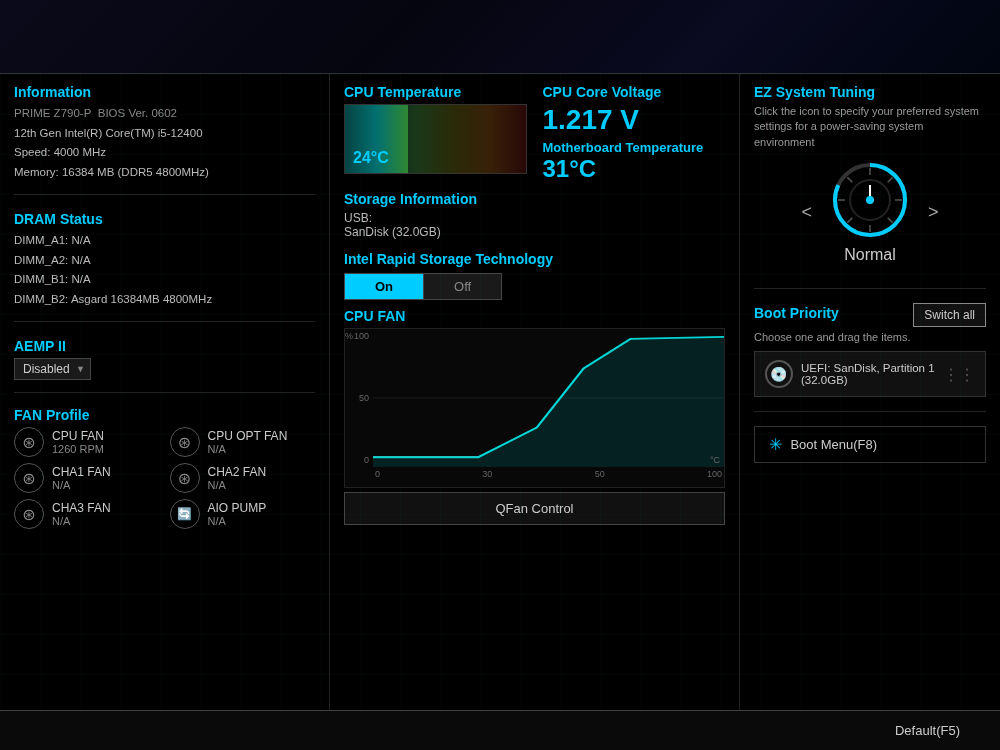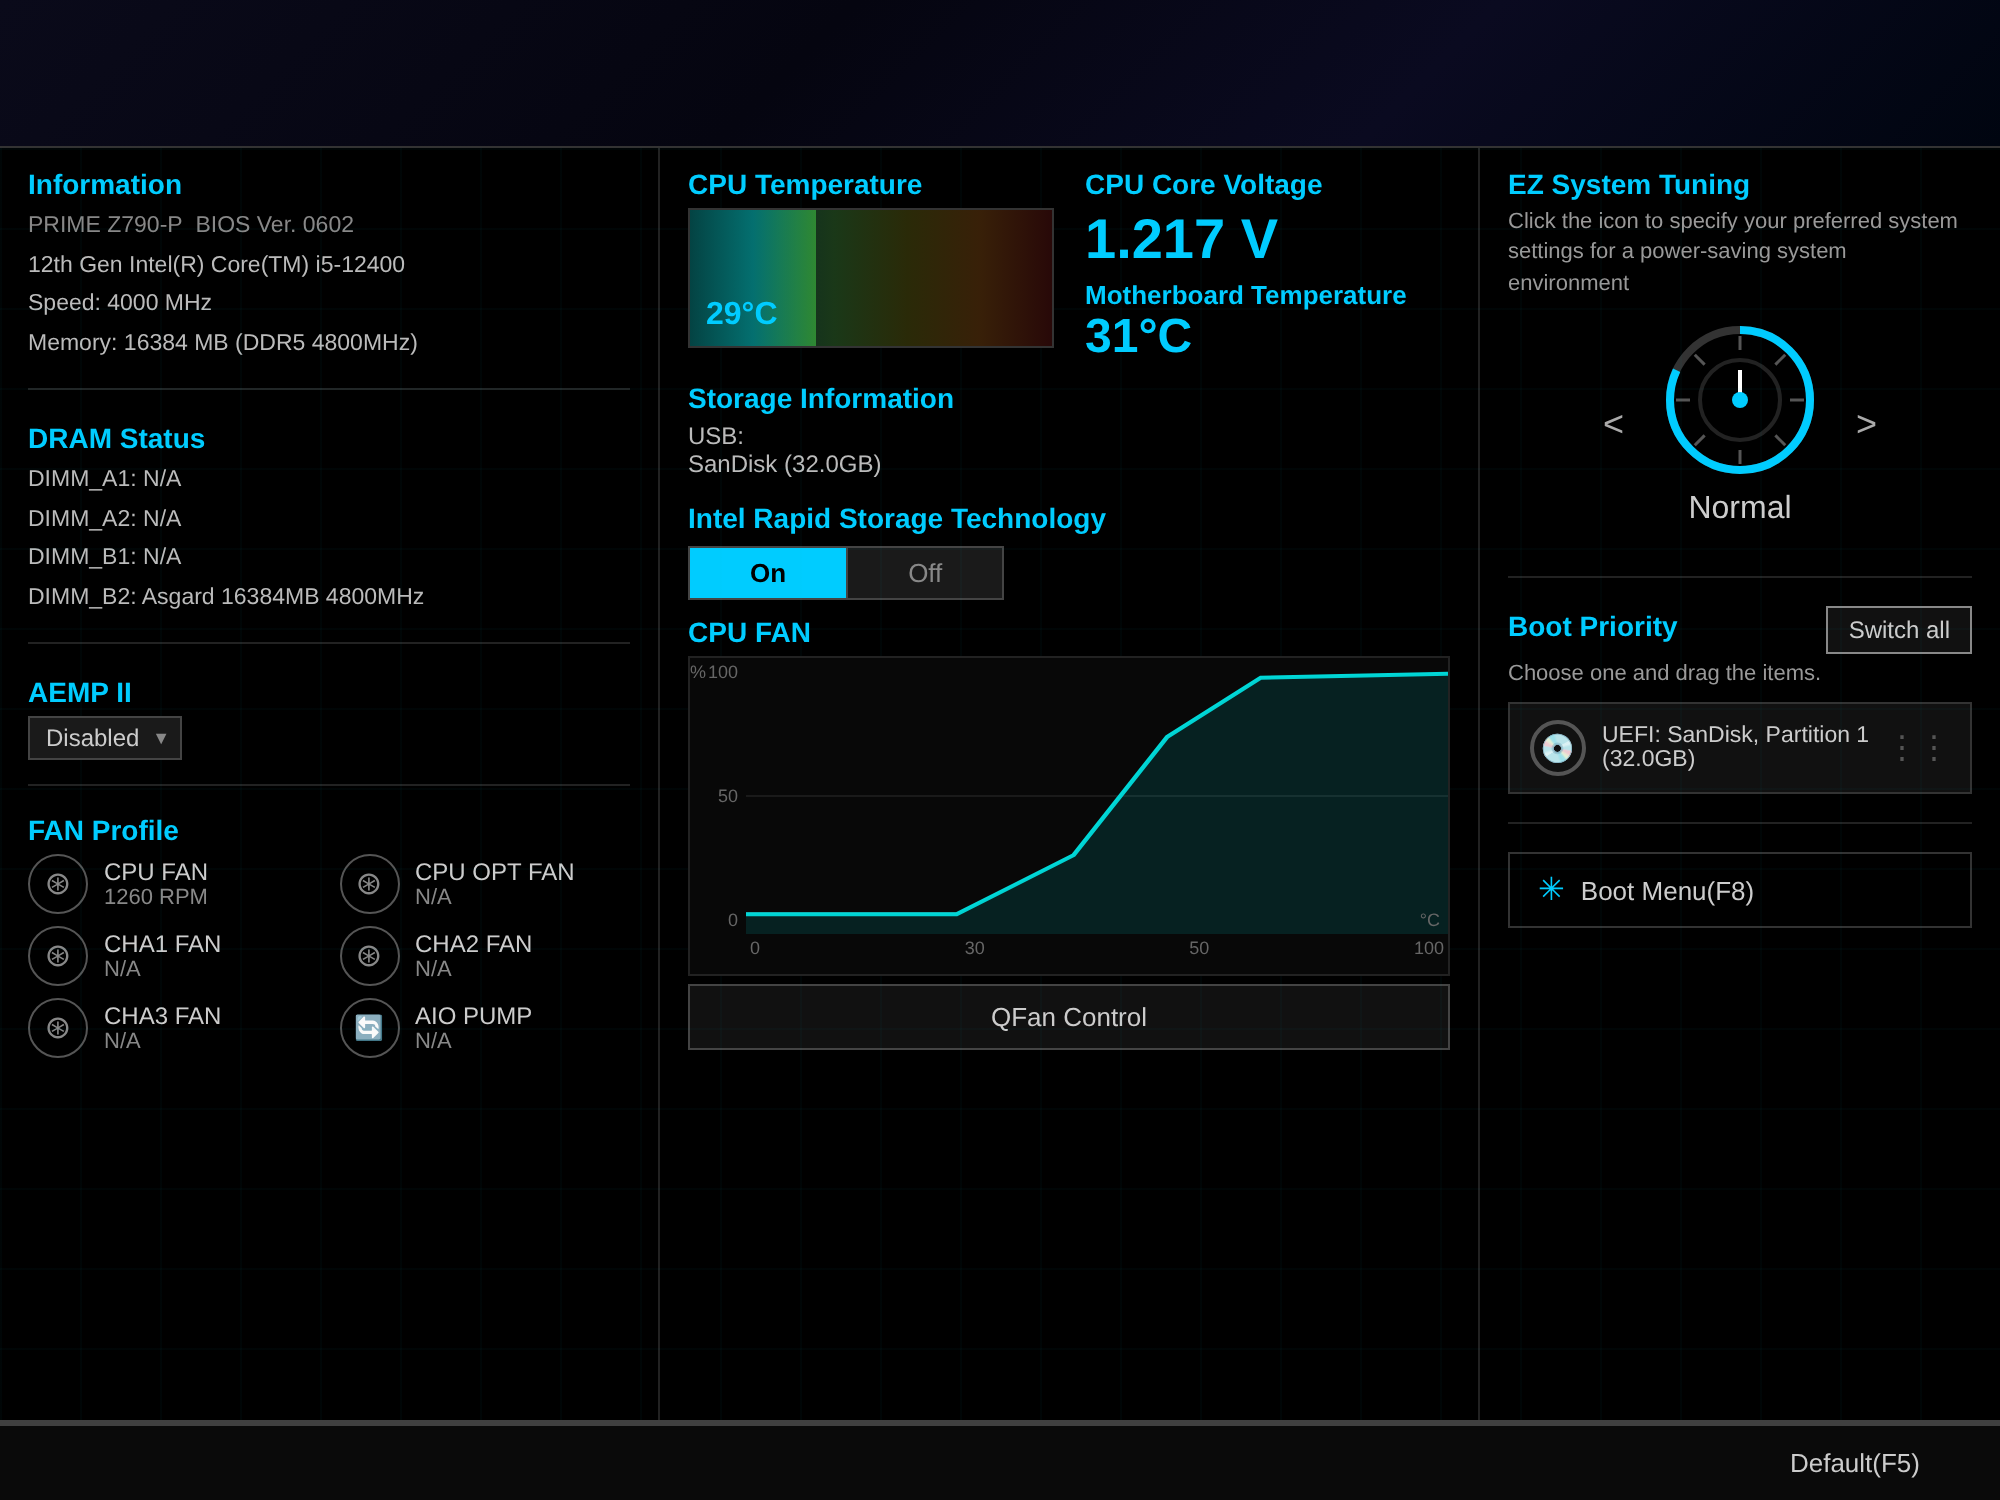--- a/index.html
+++ b/index.html
@@ -576,7 +576,7 @@
 
           <div style="position:absolute;bottom:0;left:0;width:35%;height:100%;background:linear-gradient(90deg,#006060,#00a0a0,#40c040); opacity:0.6;"></div>
           <div style="position:absolute;bottom:6px;left:8px;">
-            <span style="color:#0cf;font-size:16px;font-weight:bold;">29°C</span>
+            <span style="color:#0cf;font-size:16px;font-weight:bold;">24°C</span>
           </div>
         </div>
       </div>

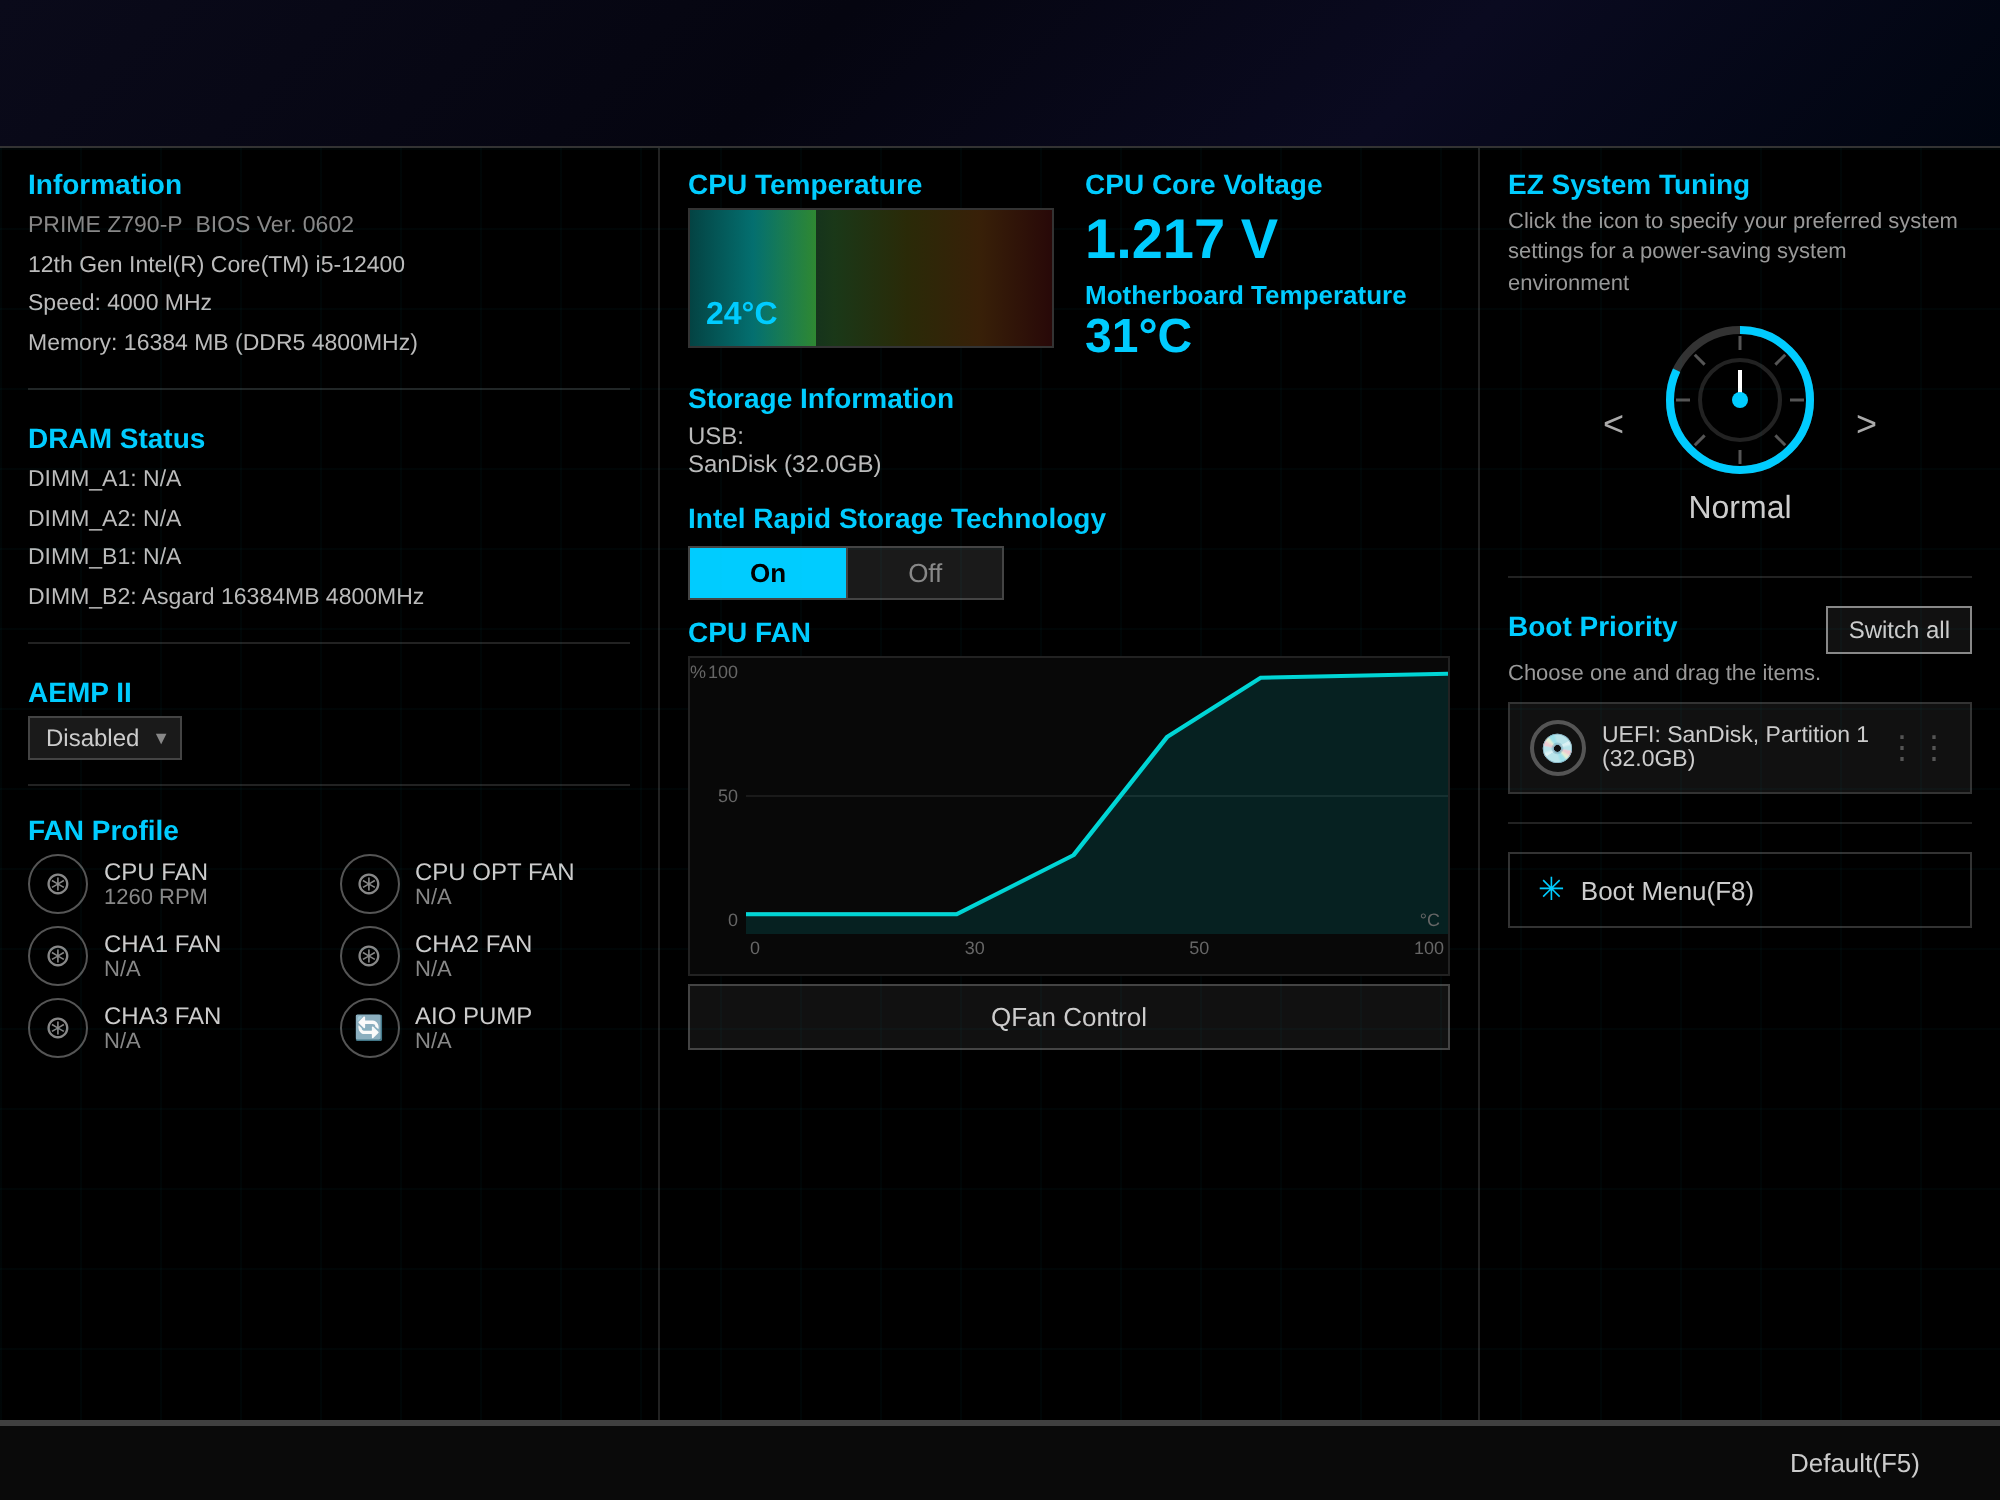--- a/index.html
+++ b/index.html
@@ -400,7 +400,7 @@
       z-index: 10;
       height: 40px;
       background: #0a0a0a;
-      border-top: 3px solid #404040;
+      border-top: 1px solid #404040;
       display: flex;
       align-items: center;
       justify-content: flex-end;

